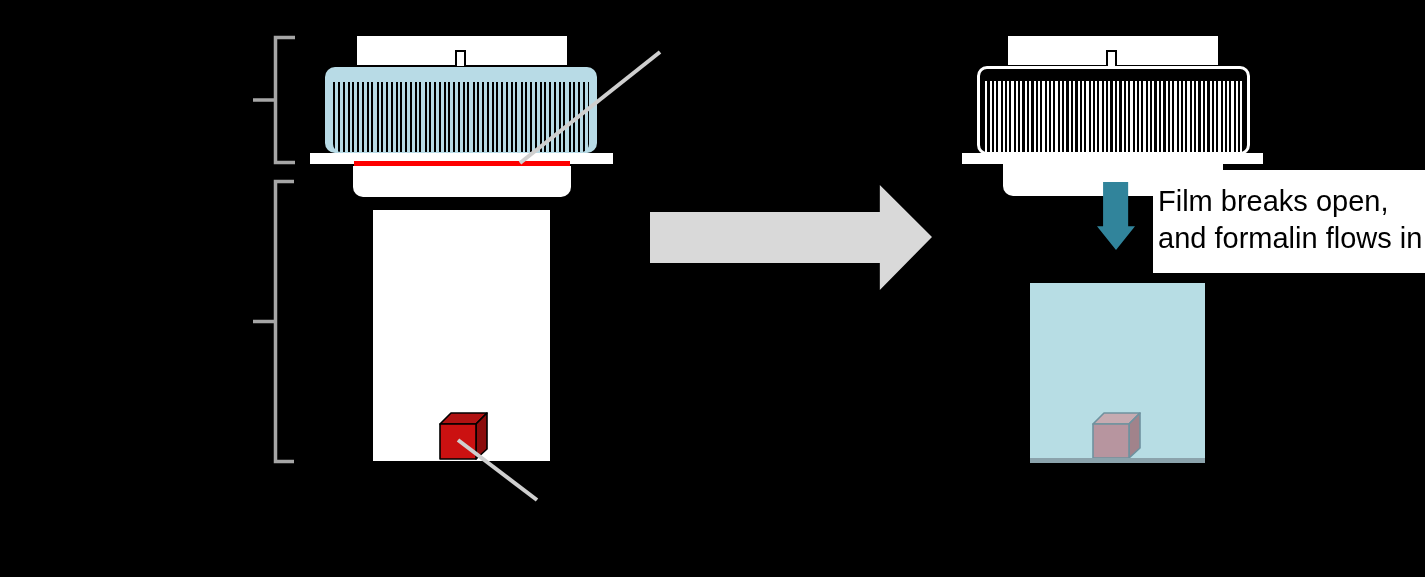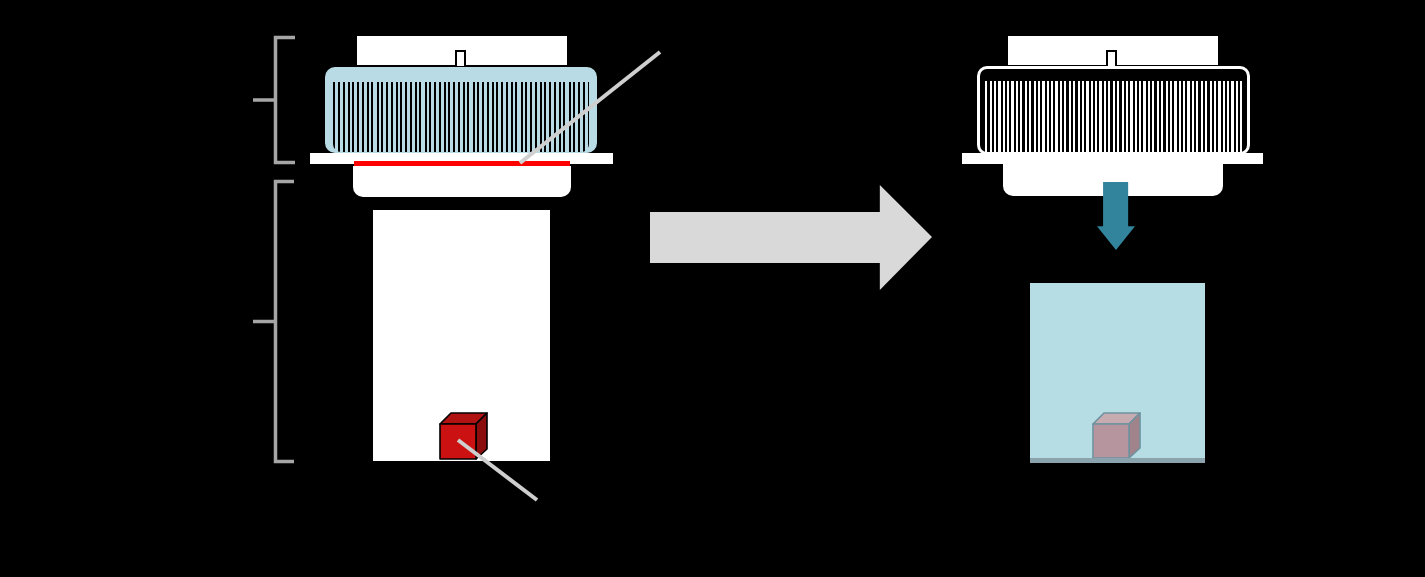--- a/index.html
+++ b/index.html
@@ -94,6 +94,10 @@
   <div class="abs r-flange"></div>
   <div class="abs r-neck"></div>
 
+  <div class="abs annotation-box">
+    <div>Film breaks open,</div>
+    <div>and formalin flows in</div>
+  </div>
 
   <div class="abs formalin-arrow"></div>
 

